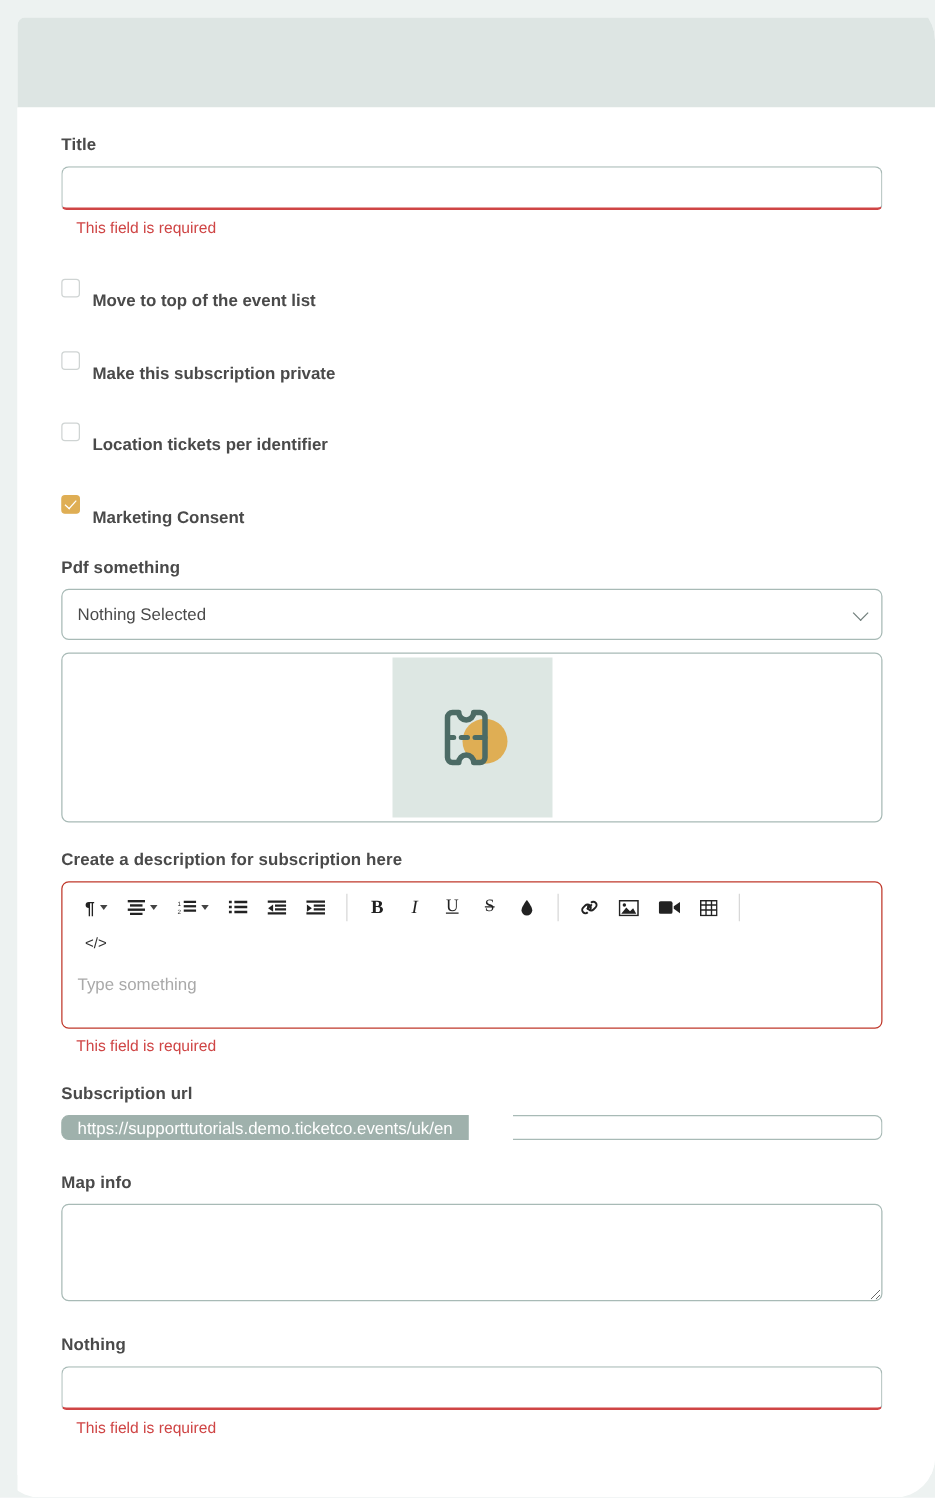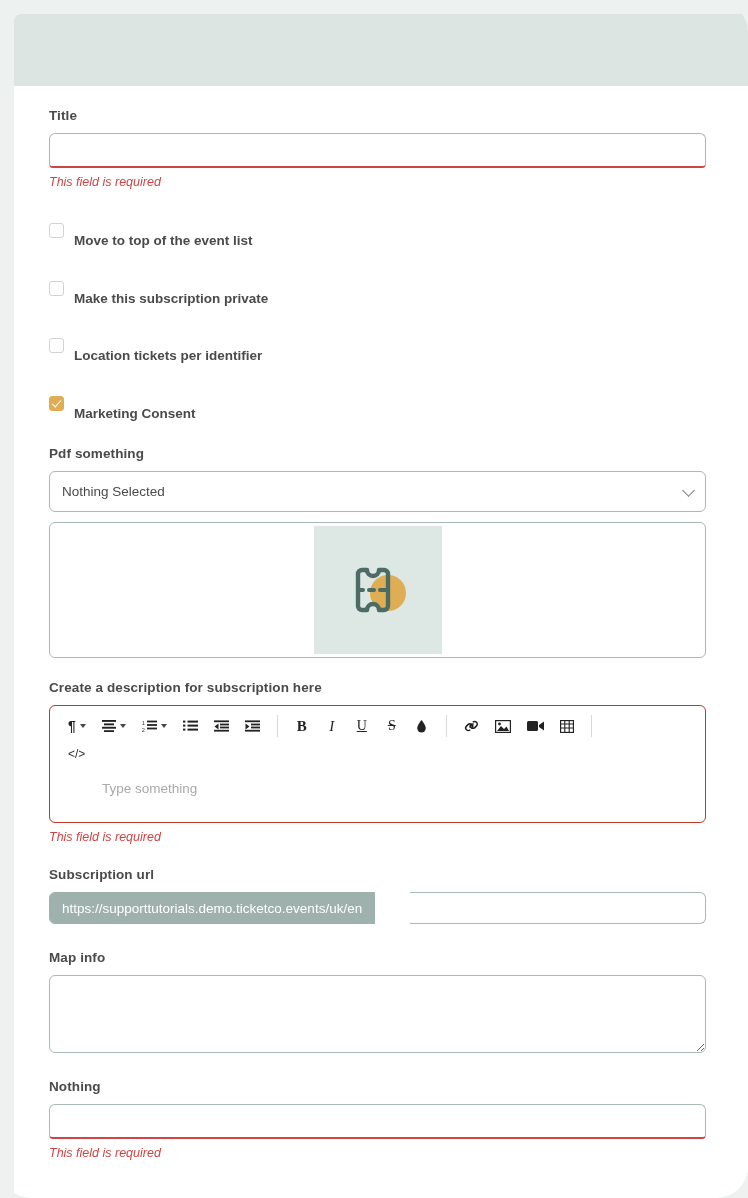--- a/index.html
+++ b/index.html
@@ -74,9 +74,8 @@
     display: block;
     font-size: 12.5px;
     color: #cf4545;
-    margin: 7px 0 0 0;
+    margin: 7px 0 0 12px;
     line-height: 1.2;
-    font-style: italic;
   }
 
   

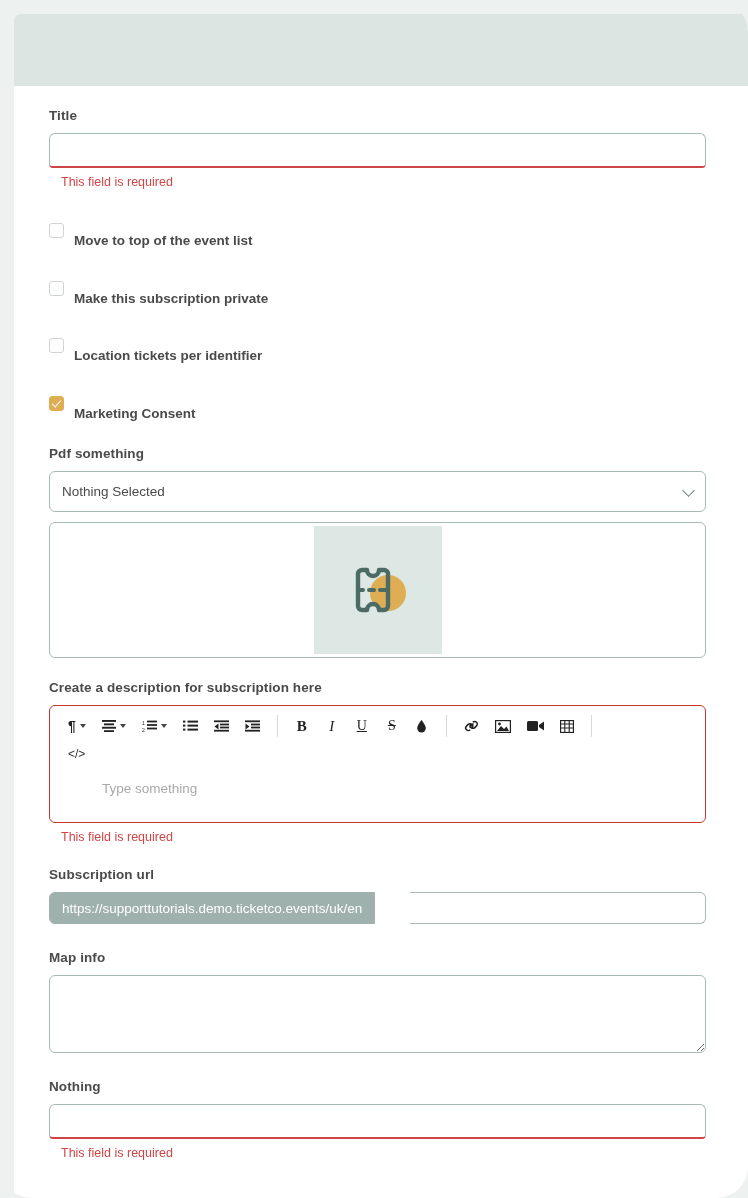--- a/index.html
+++ b/index.html
@@ -214,7 +214,6 @@
   .editor-placeholder {
     font-size: 13.5px;
     color: #a9a9a9;
-    margin-left: 40px;
   }
 
   

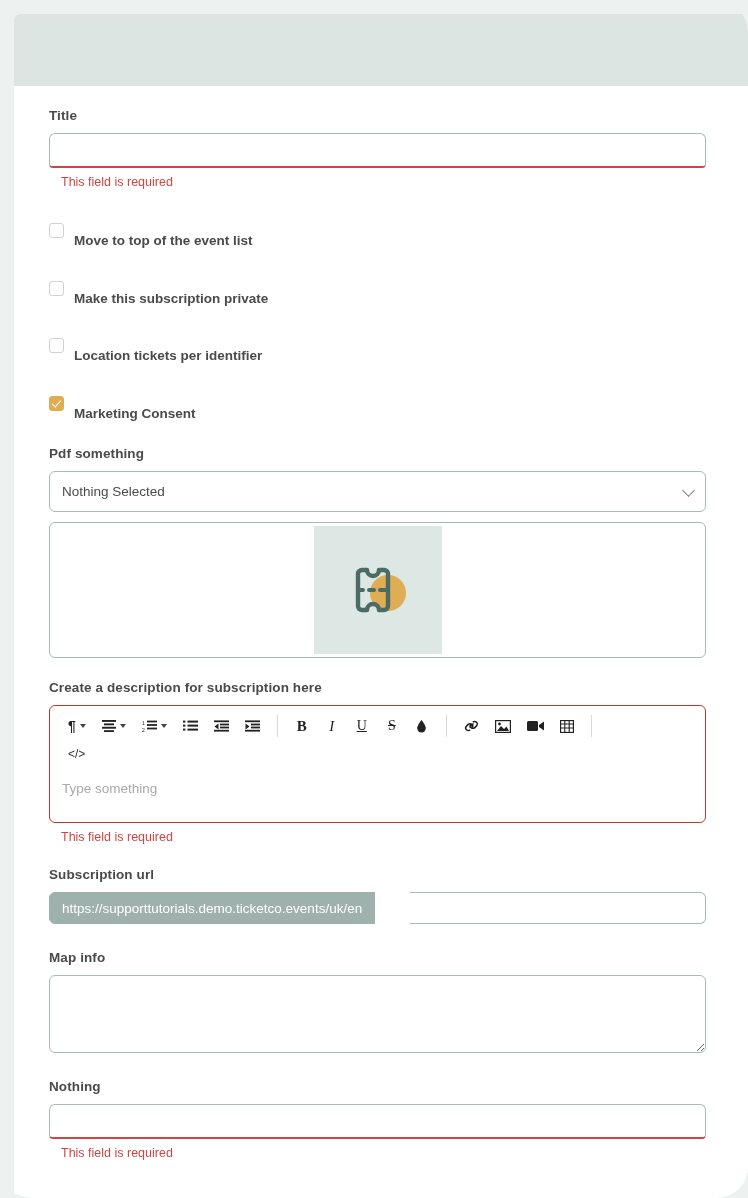--- a/index.html
+++ b/index.html
@@ -220,7 +220,7 @@
   .input-group {
     display: flex;
     width: 657px;
-    height: 32px;
+    height: 20px;
     gap: 35px;
   }
   .addon {

